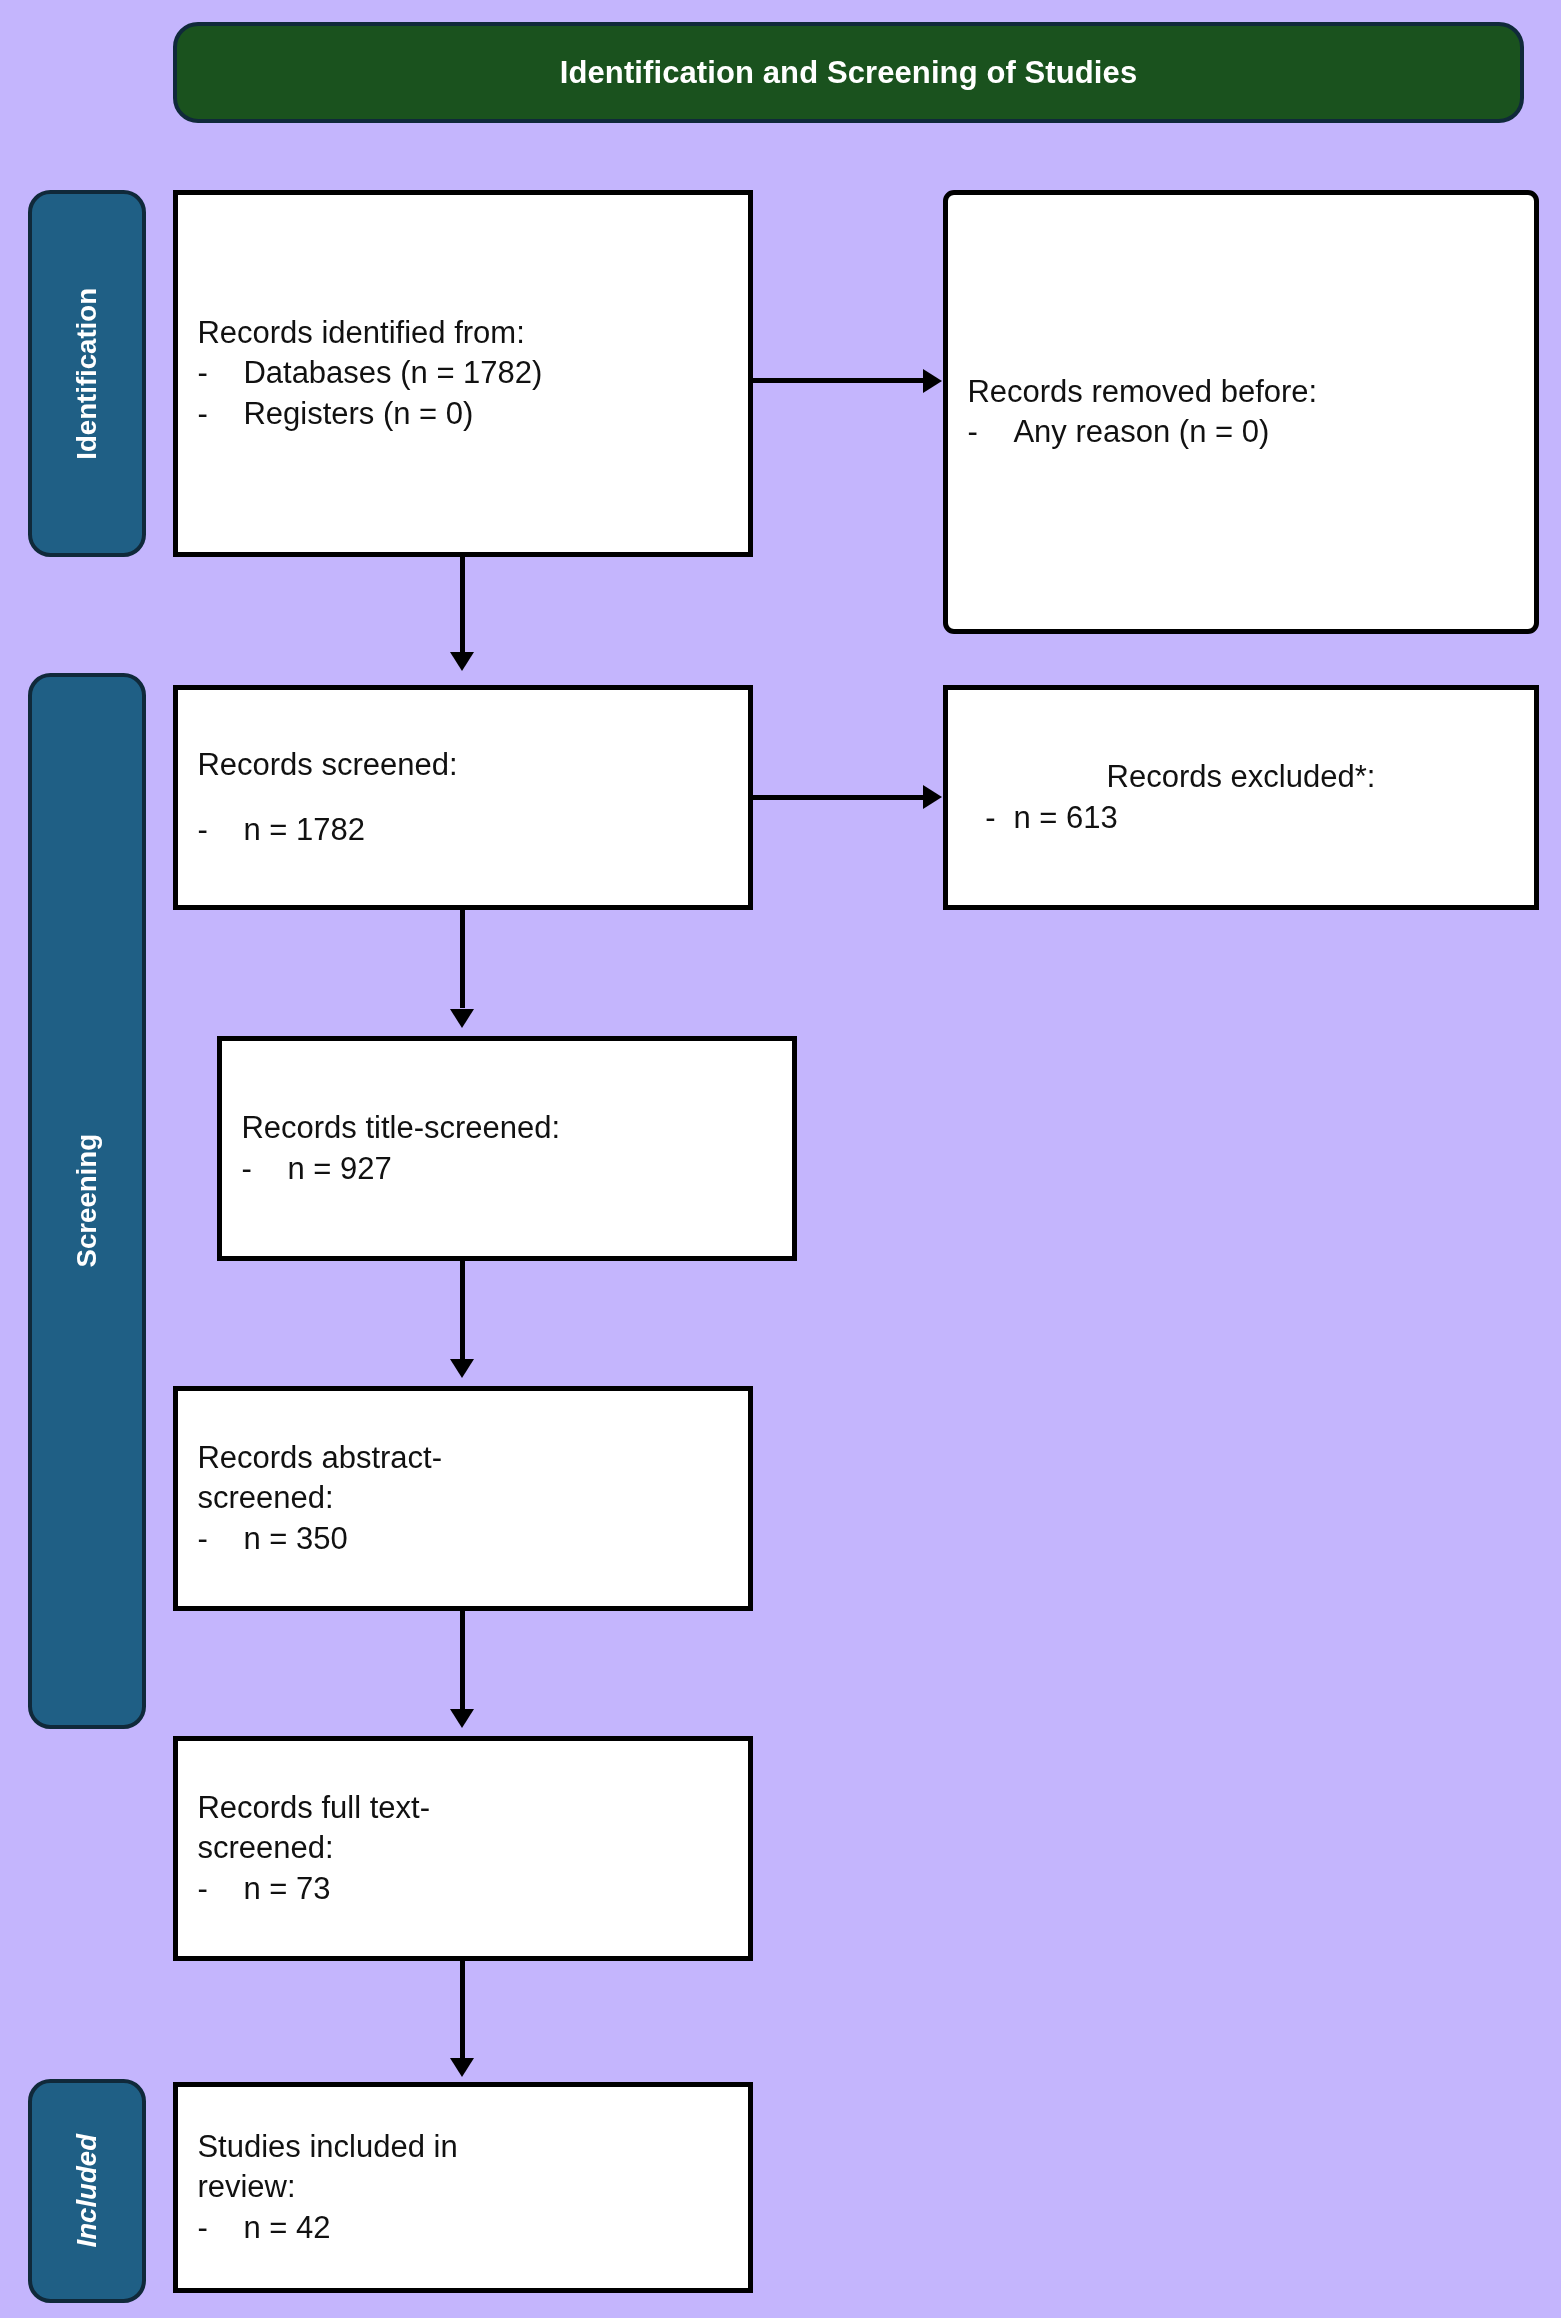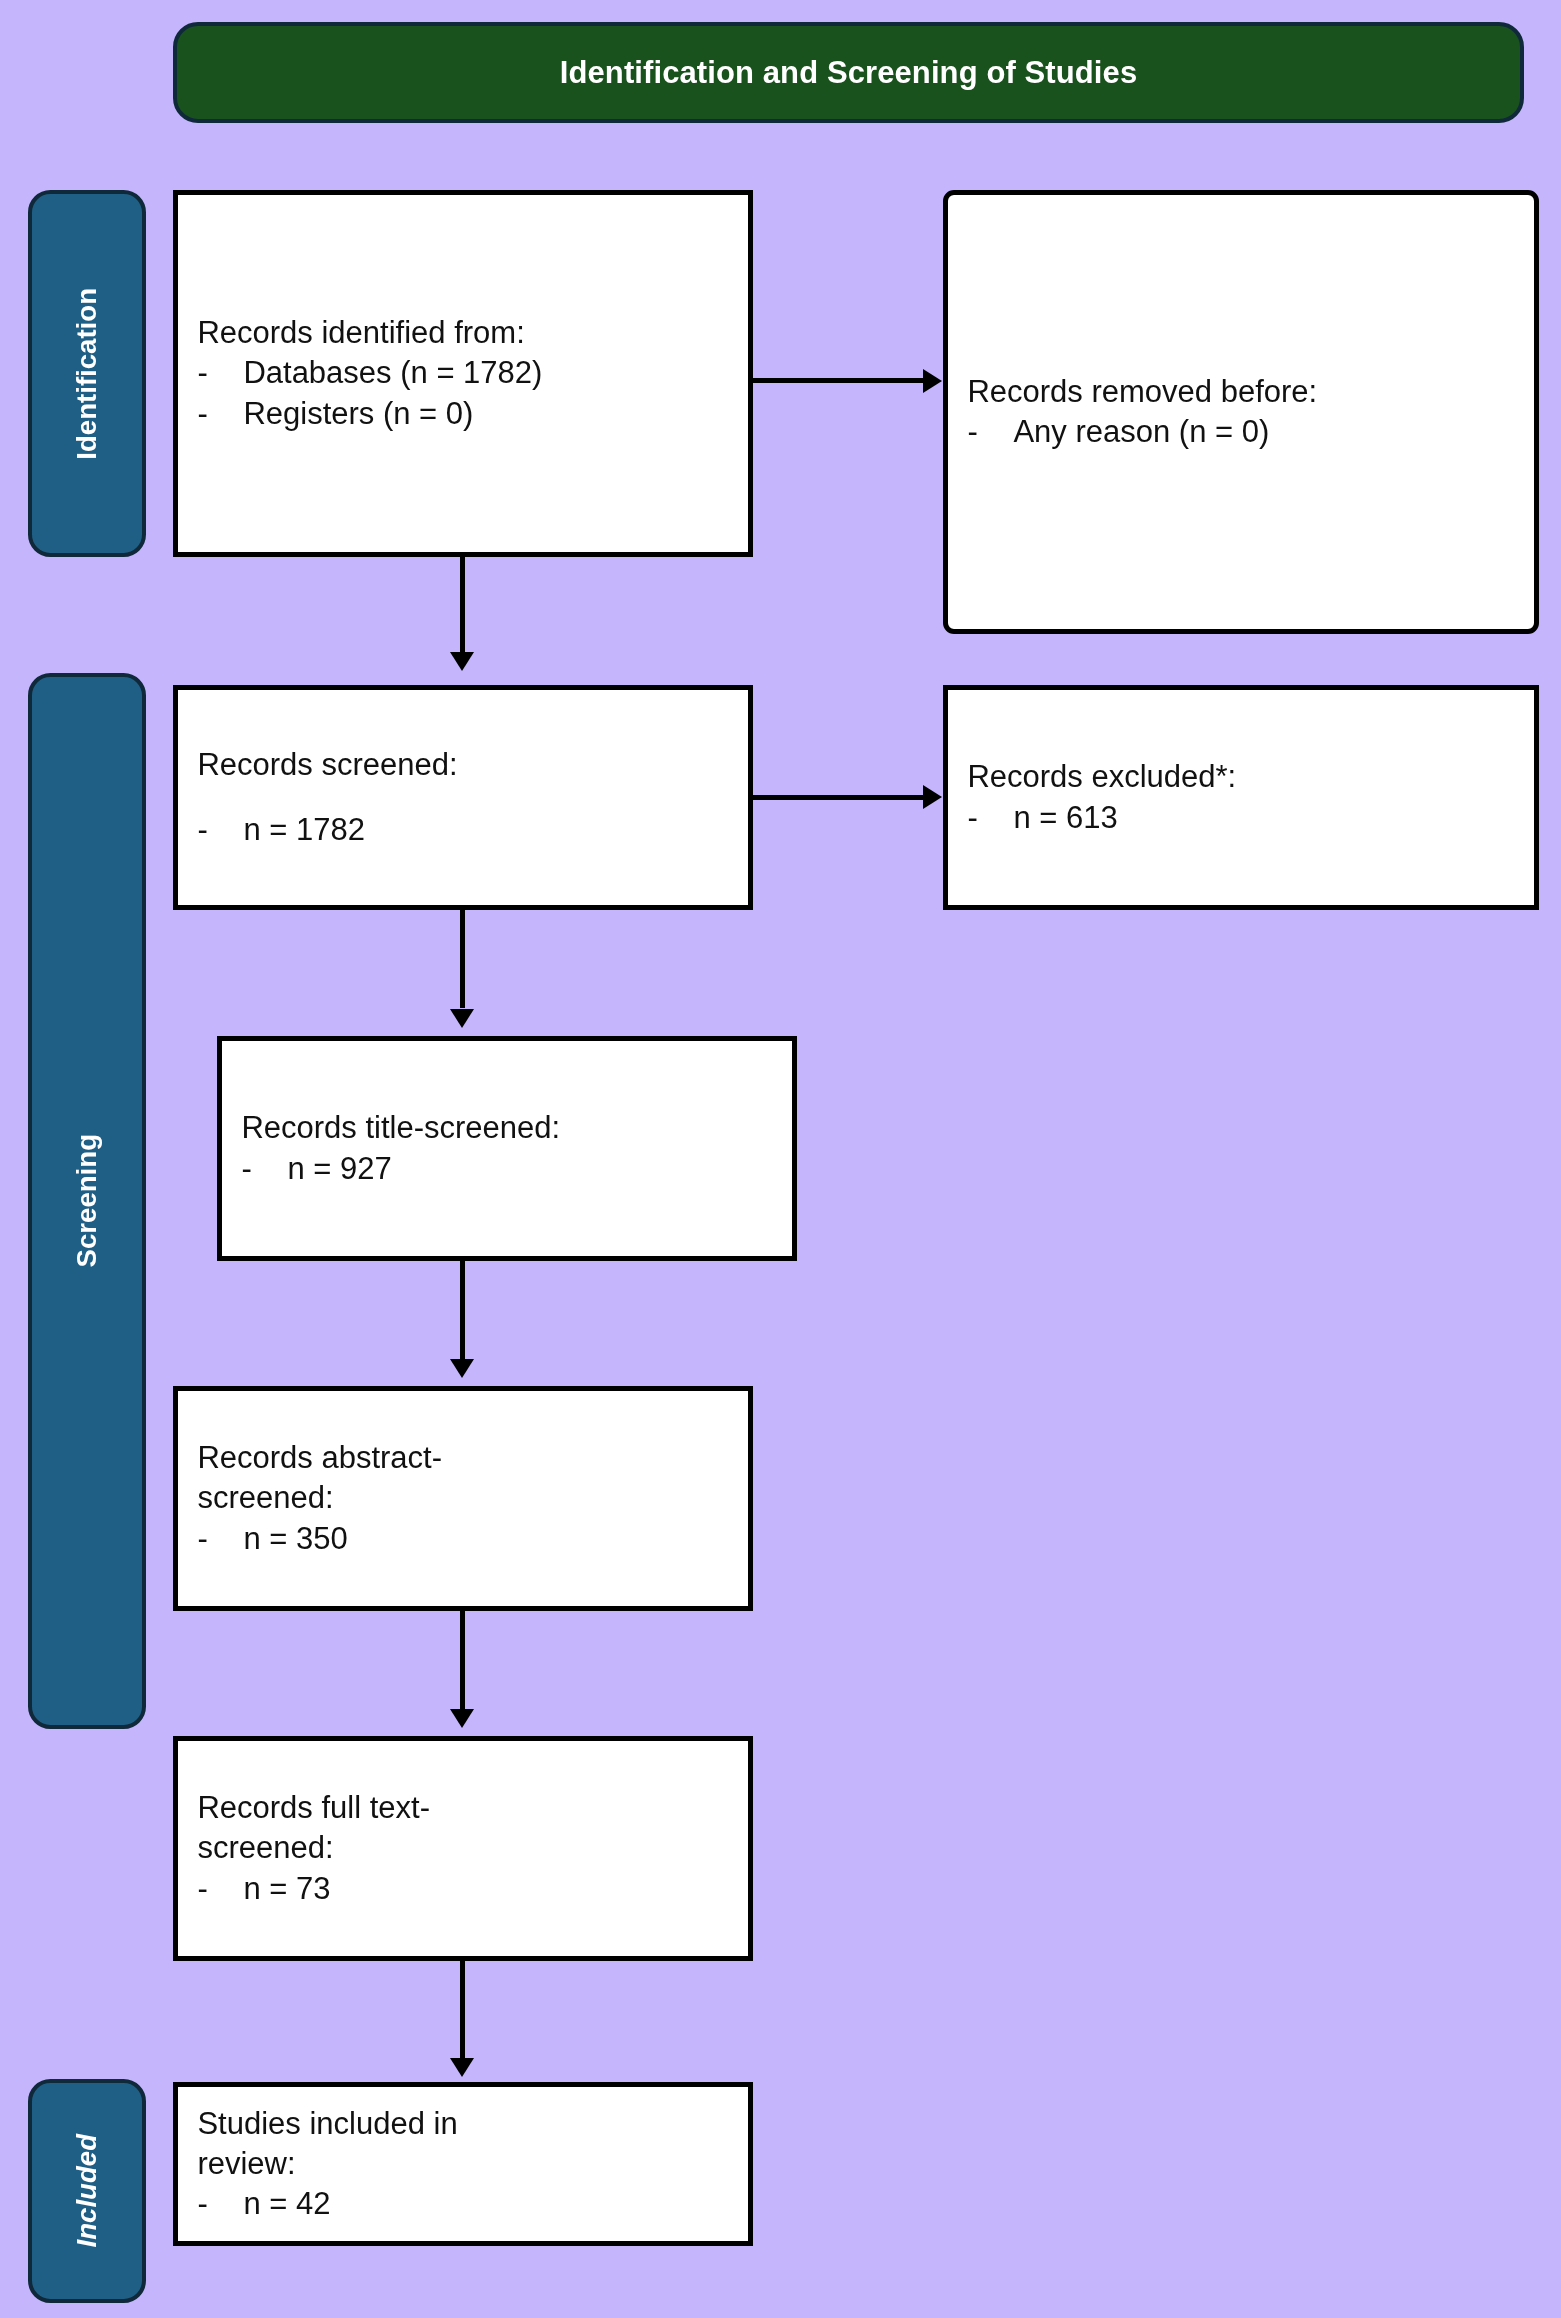--- a/index.html
+++ b/index.html
@@ -185,7 +185,7 @@
     </div>
   </div>
 
-  <div class="flow-box" style="left:943px; top:685px; width:596px; height:225px;">
+  <div class="flow-box" style="left:943px; top:685px; width:596px; height:225px;text-align:center;">
     <div class="box-heading">Records excluded*:</div>
     <div class="bullet-row">
       <span class="bullet-dash">-</span>

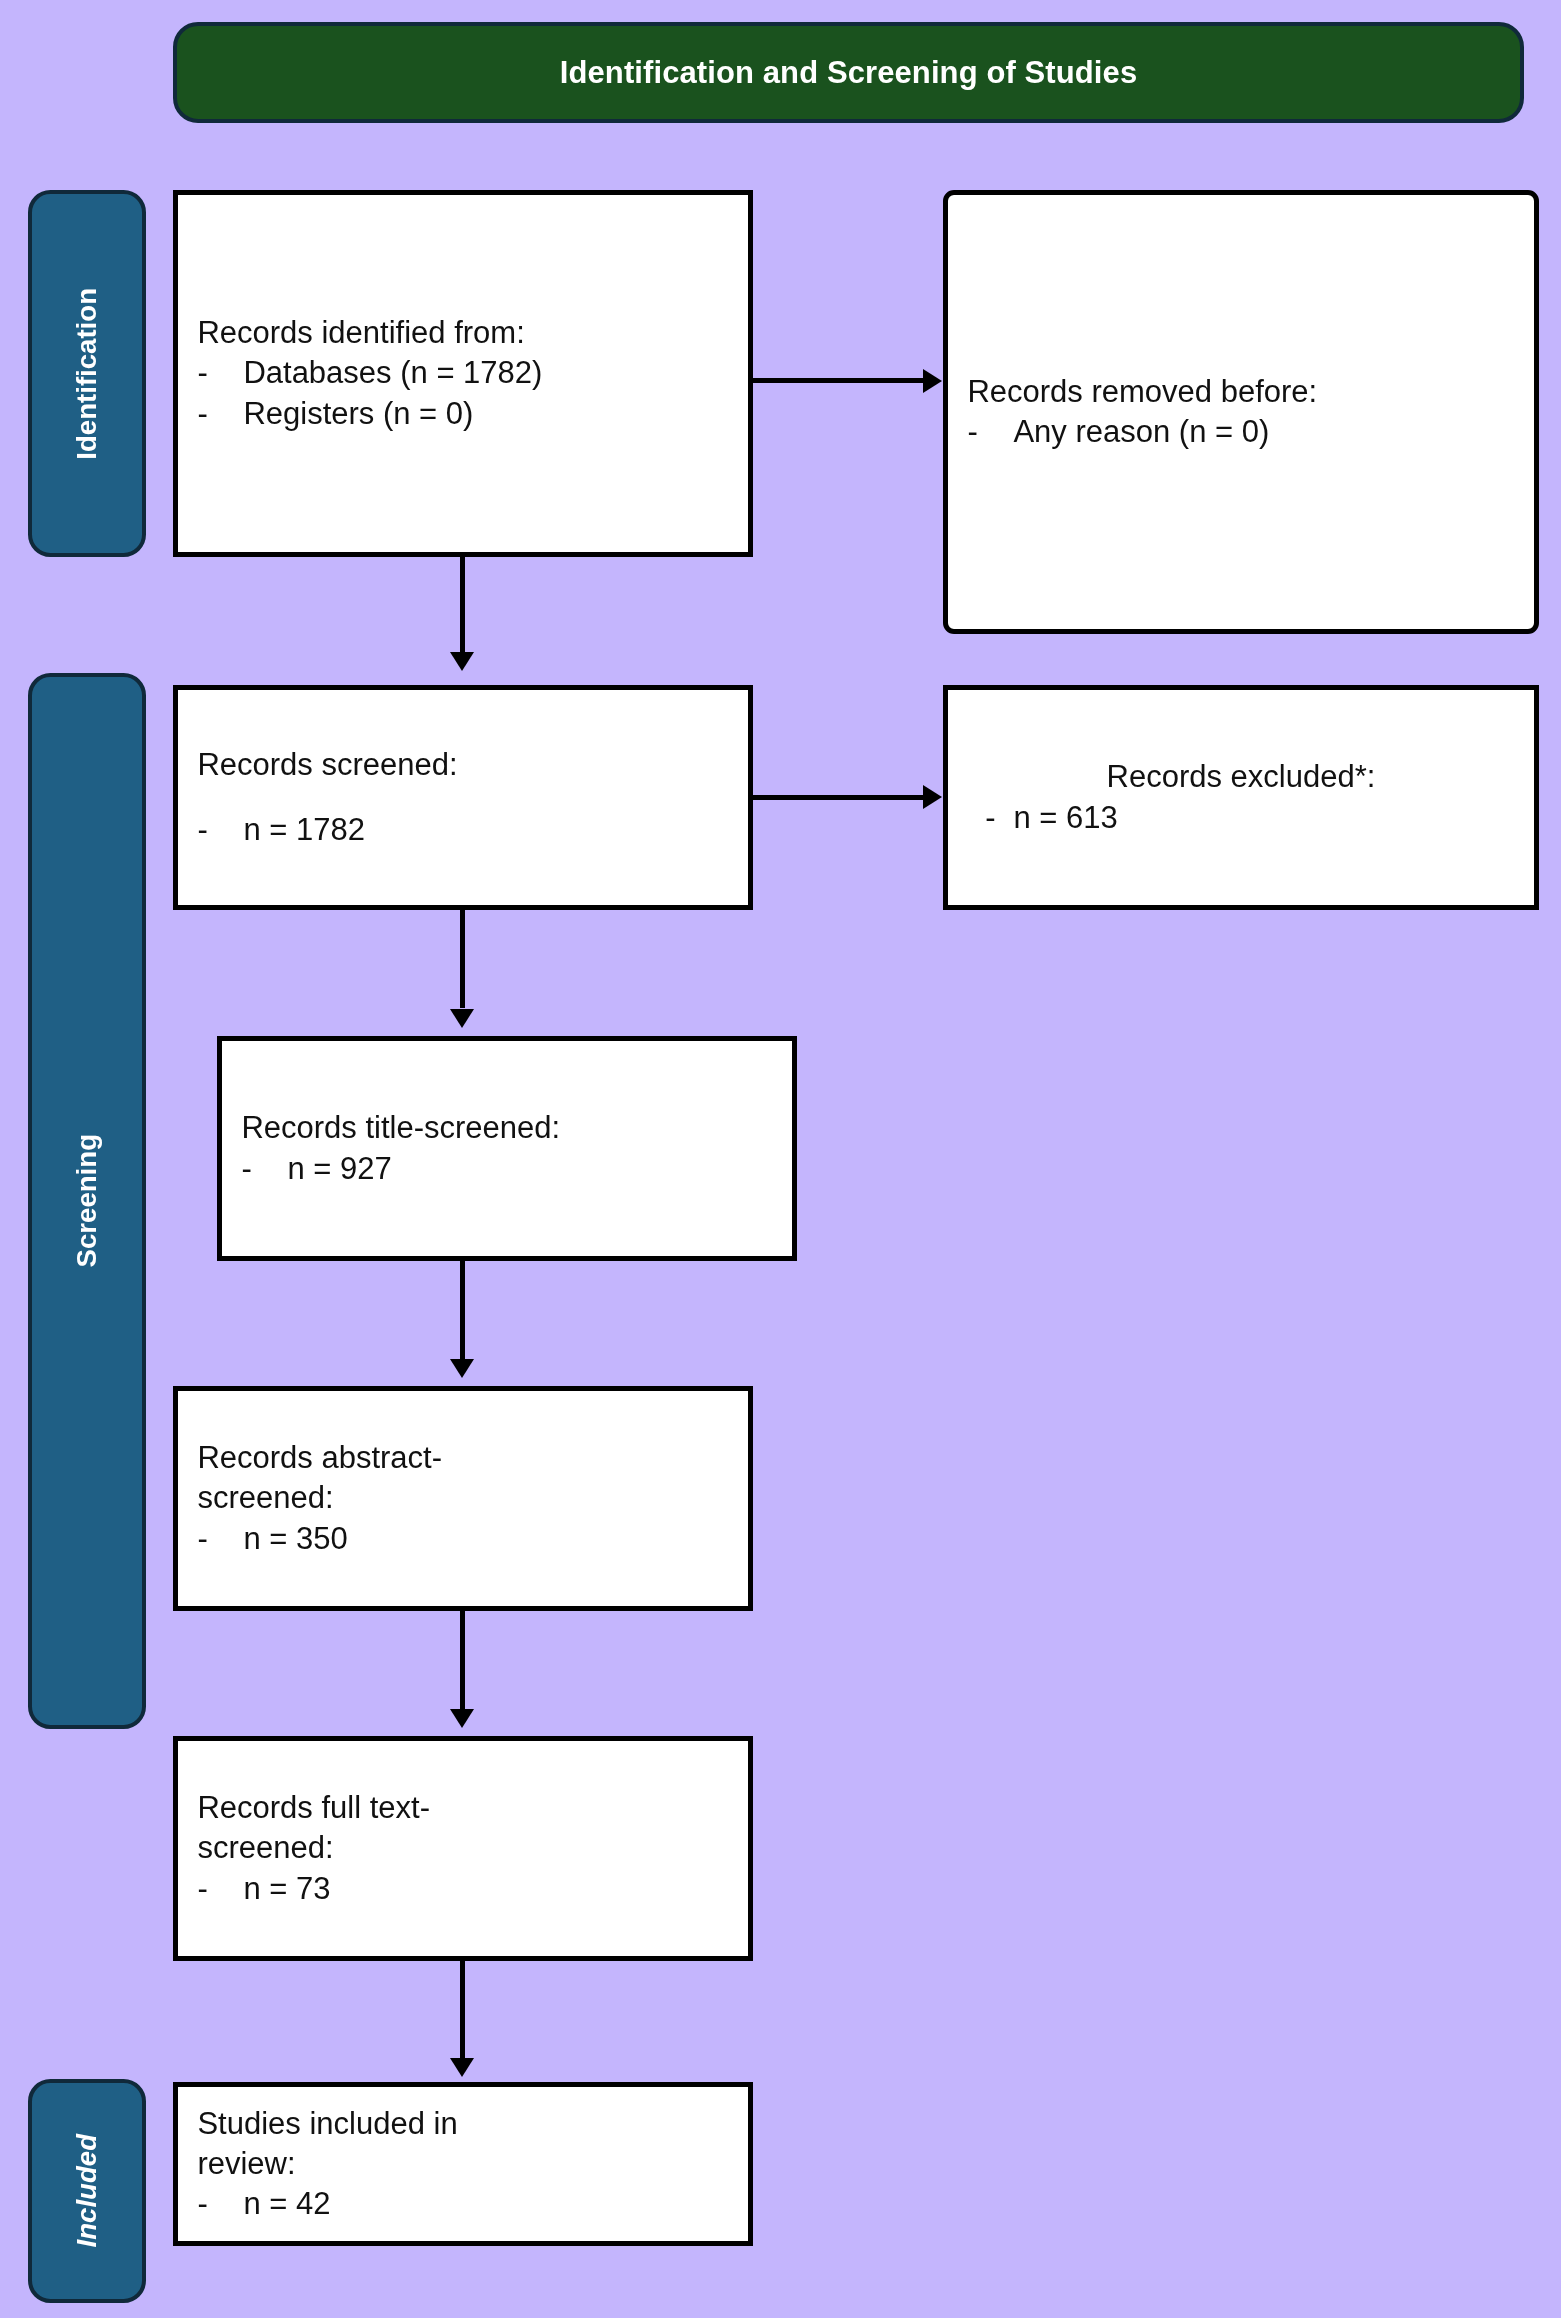--- a/index.html
+++ b/index.html
@@ -234,7 +234,7 @@
   <div class="conn-v" style="left:460px; top:1961px; height:97px;"></div>
   <div class="arrow-down" style="left:450px; top:2058px;"></div>
 
-  <div class="flow-box" style="left:173px; top:2082px; width:580px; height:164px;">
+  <div class="flow-box" style="left:173px; top:2082px; width:580px; height:211px;">
     <div class="box-heading">Studies included in
 review:</div>
     <div class="bullet-row">

